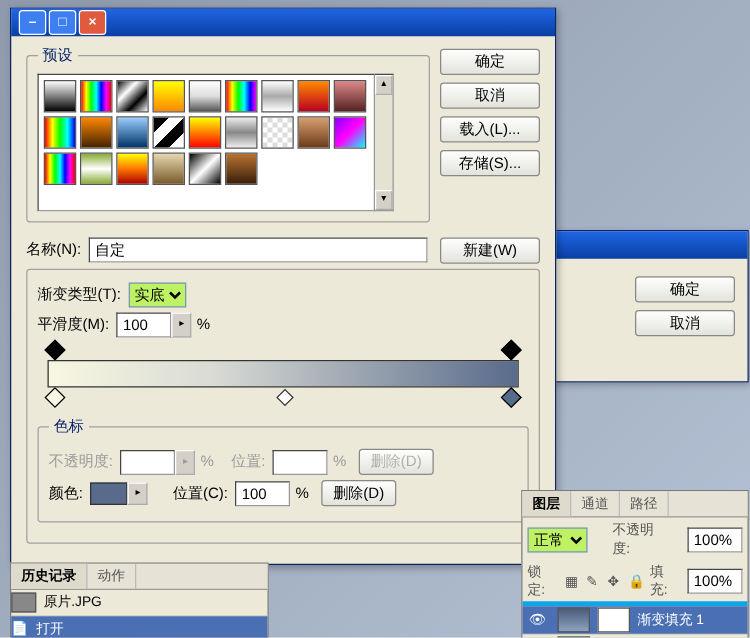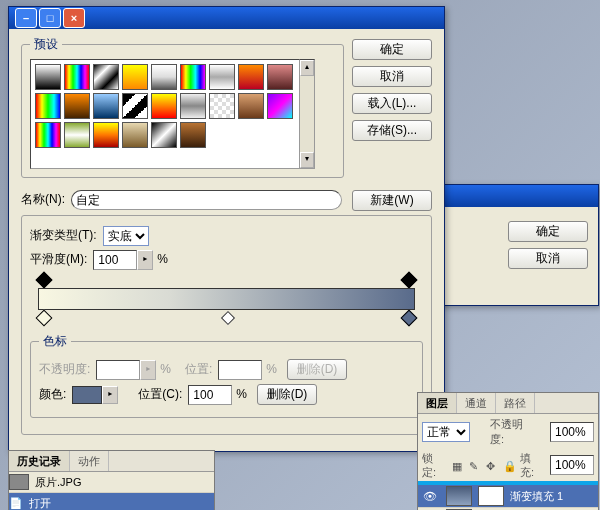--- a/index.html
+++ b/index.html
@@ -112,7 +112,7 @@
 
     <div class="row">
       <span class="lbl">名称(N):</span>
-      <input class="txt" style="flex: 1 1 0%; border-radius: 10px;" value="自定">
+      <input class="txt" style="flex: 1 1 0%;" value="自定">
       <button class="btn" style="margin-left:10px">新建(W)</button>
     </div>
 

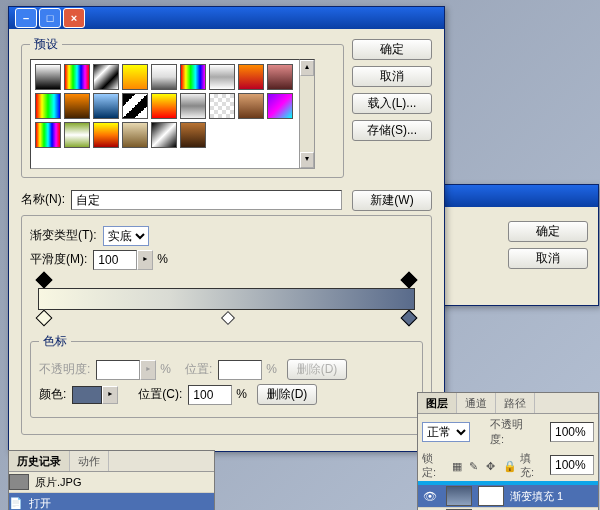--- a/index.html
+++ b/index.html
@@ -24,7 +24,7 @@
   .row{display:flex;align-items:center;margin:4px 0}
   .lbl{margin-right:6px}
   .txt{border:1px inset #999;background:#fff;height:18px;padding:0 4px;font-size:12px}
-  .sel{border:1px solid #7a94c9;background:#ffffff;height:20px;font-size:12px}
+  .sel{border:1px solid #7a94c9;background:#bef264;height:20px;font-size:12px}
   .gradbar{height:20px;border:1px solid #333;background:linear-gradient(90deg,#f8f7e2 0%,#d9dbd4 35%,#596b8b 100%);position:relative;margin:0 8px}
   .stoprow{height:14px;position:relative;margin:0 8px}
   .ostop{width:10px;height:10px;border:1px solid #000;background:#000;position:absolute;transform:rotate(45deg)}

